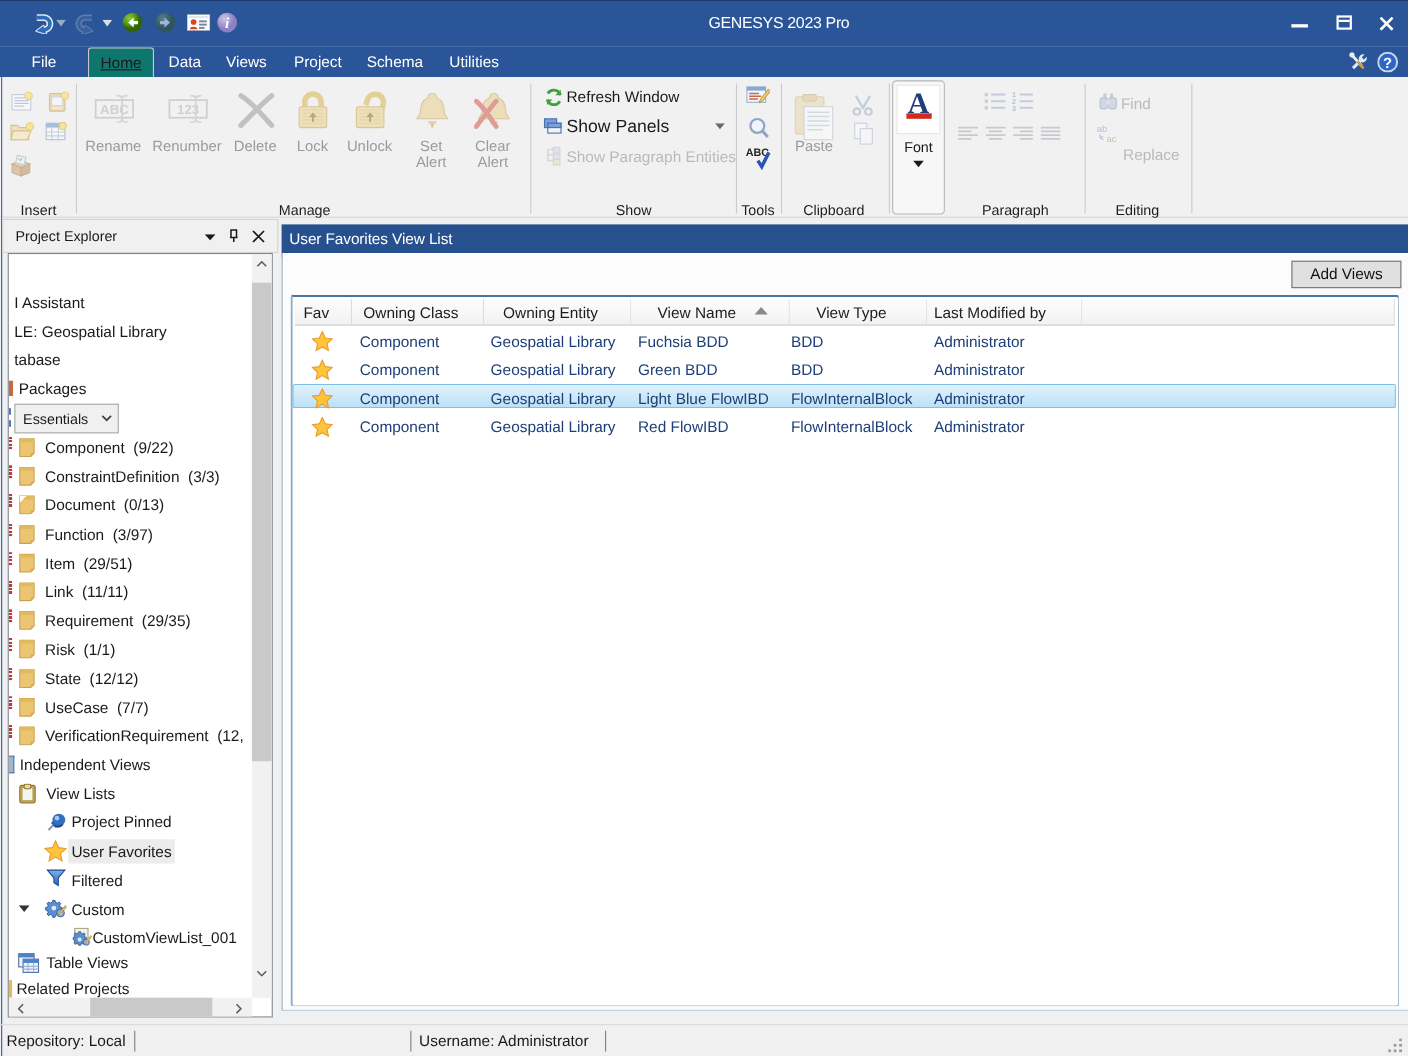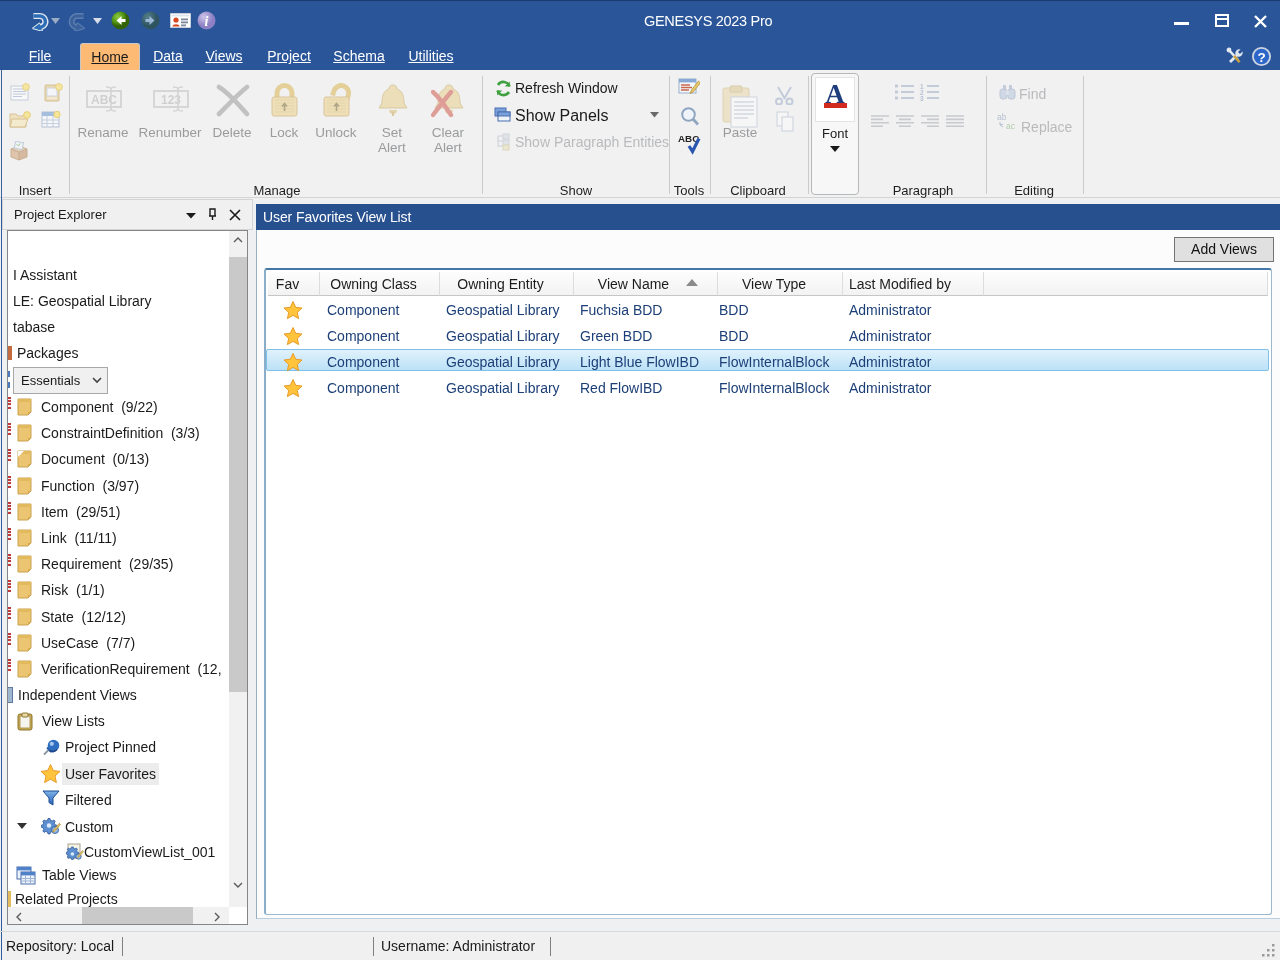--- a/index.html
+++ b/index.html
@@ -8,7 +8,7 @@
   .abs { position:absolute; }
   #titlebar { left:0; top:0; width:1280px; height:42px; background:#2a5699; border-top:1px solid #1b3a6d; }
   #tabrow { left:0; top:42px; width:1280px; height:28px; background:#2a5699; }
-  .tab { position:absolute; top:0; height:28px; color:#fff; font-size:14px; line-height:28px; text-align:center;text-decoration:underline; }
+  .tab { position:absolute; top:0; height:28px; color:#fff; font-size:14px; line-height:28px; text-align:center; }
   #hometab { position:absolute; left:80px; top:1px; width:60px; height:28px; background:#fdba74; border-radius:3px 3px 0 0; color:#1a1a1a; font-size:14px; line-height:27px; text-align:center; border:1px solid #c8c8c8; border-bottom:none;text-decoration:underline; }
   #ribbon { left:0; top:70px; width:1280px; height:128px; background:#f1f1f2; border-bottom:1px solid #d4d4d4; }
   .gsep { position:absolute; top:6px; width:1px; height:118px; background:#c9cacb; }

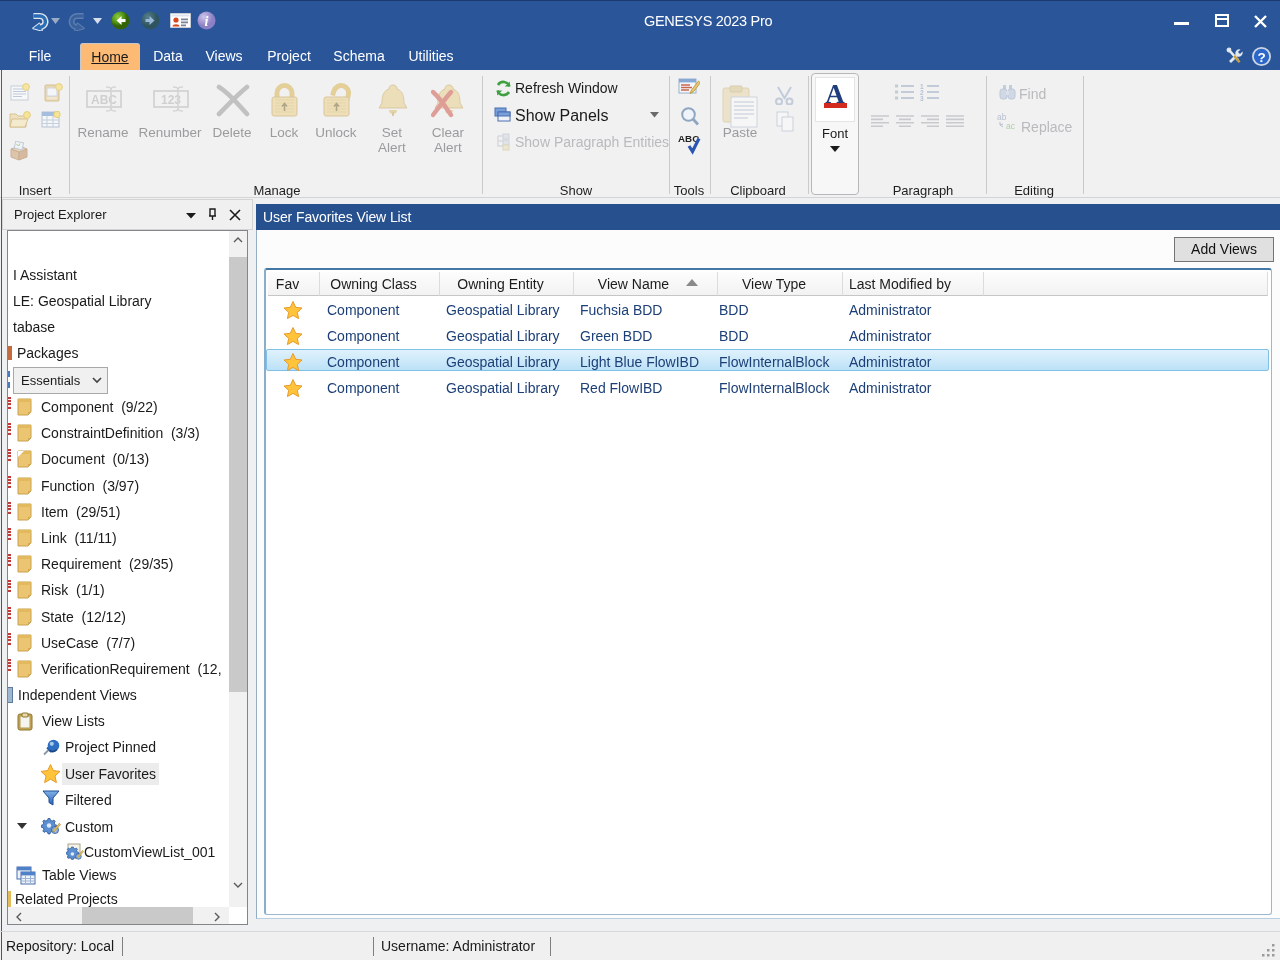--- a/index.html
+++ b/index.html
@@ -9,7 +9,7 @@
   #titlebar { left:0; top:0; width:1280px; height:42px; background:#2a5699; border-top:1px solid #1b3a6d; }
   #tabrow { left:0; top:42px; width:1280px; height:28px; background:#2a5699; }
   .tab { position:absolute; top:0; height:28px; color:#fff; font-size:14px; line-height:28px; text-align:center; }
-  #hometab { position:absolute; left:80px; top:1px; width:60px; height:28px; background:#fdba74; border-radius:3px 3px 0 0; color:#1a1a1a; font-size:14px; line-height:27px; text-align:center; border:1px solid #c8c8c8; border-bottom:none;text-decoration:underline; }
+  #hometab { position:absolute; left:80px; top:1px; width:60px; height:28px; background:#0f766e; border-radius:3px 3px 0 0; color:#1a1a1a; font-size:14px; line-height:27px; text-align:center; border:1px solid #c8c8c8; border-bottom:none;text-decoration:underline; }
   #ribbon { left:0; top:70px; width:1280px; height:128px; background:#f1f1f2; border-bottom:1px solid #d4d4d4; }
   .gsep { position:absolute; top:6px; width:1px; height:118px; background:#c9cacb; }
   .glabel { position:absolute; top:113px; width:120px; text-align:center; font-size:13px; color:#1e1e1e; }

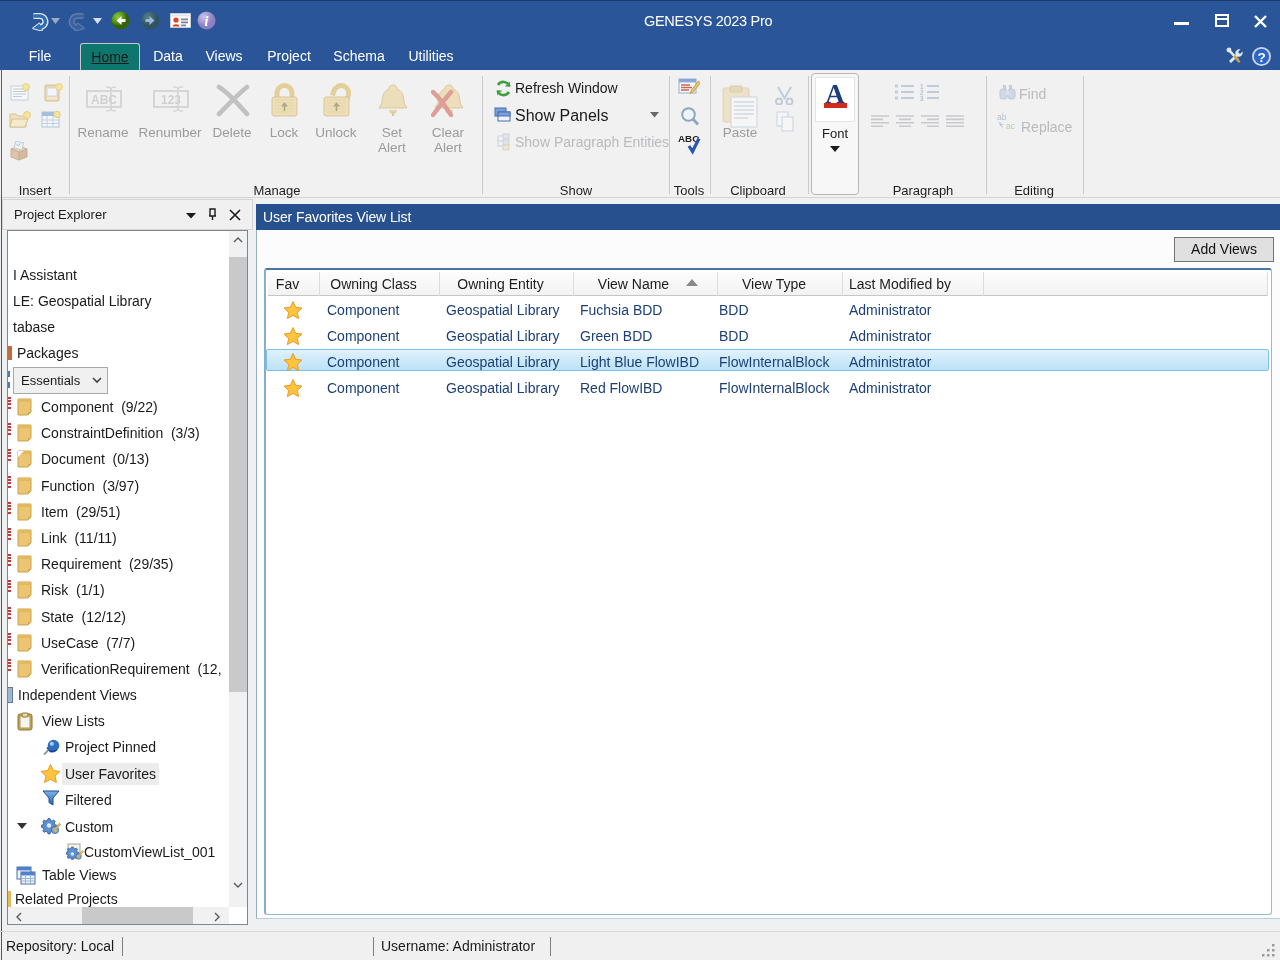--- a/index.html
+++ b/index.html
@@ -322,7 +322,7 @@
       <text x="9" y="17" font-size="8.5" fill="#7ab06a">ac</text>
       <path d="M3 10 v3 l3 2 m-3 -2 l3 -1" stroke="#8496b3" fill="none"></path>
     </svg>
-  <div class="abs" style="left:1021px;top:49px;font-size:14px;color:#b9babc">Replace</div>
+  <div class="abs" style="left:1021px;top:62px;font-size:14px;color:#b9babc">Replace</div>
 </div>
 
 <div class="abs" id="content">

